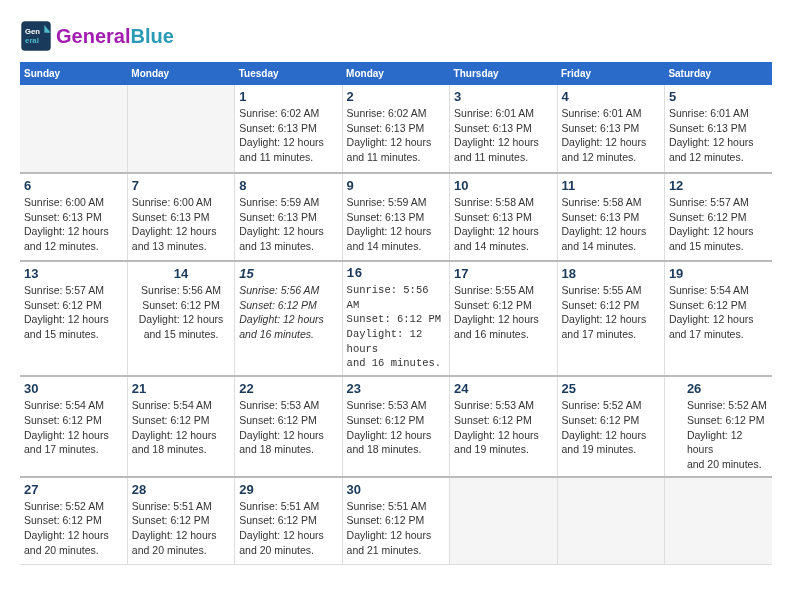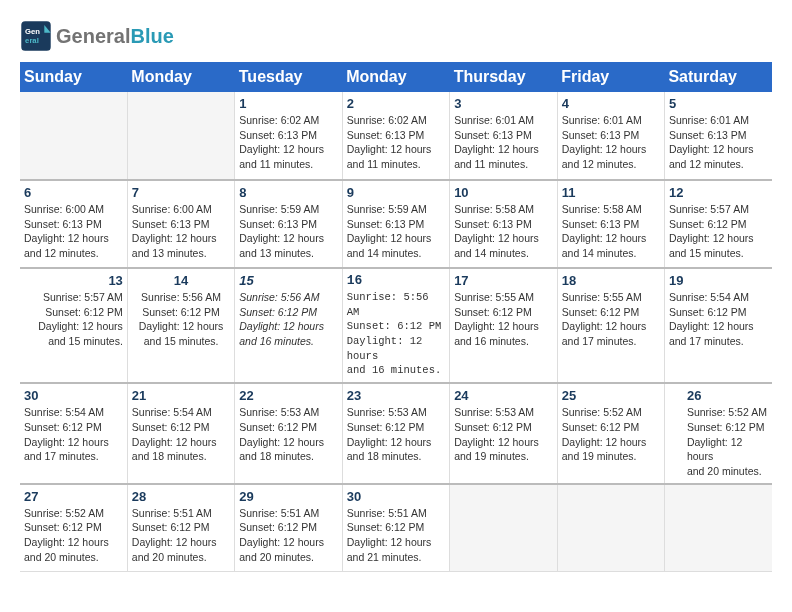--- a/index.html
+++ b/index.html
@@ -90,7 +90,7 @@
     </svg>
     <div>
       <div style="font-size:20px;font-weight:bold;color:#1a3a5c;line-height:1.1;">
-        <span style="color:#737373;margin-top:24px;">General</span><span style="color:#2a9ab5;">Blue</span>
+        <span style="color:#a21caf;margin-top:24px;">General</span><span style="color:#2a9ab5;">Blue</span>
       </div>
     </div>
   </div>

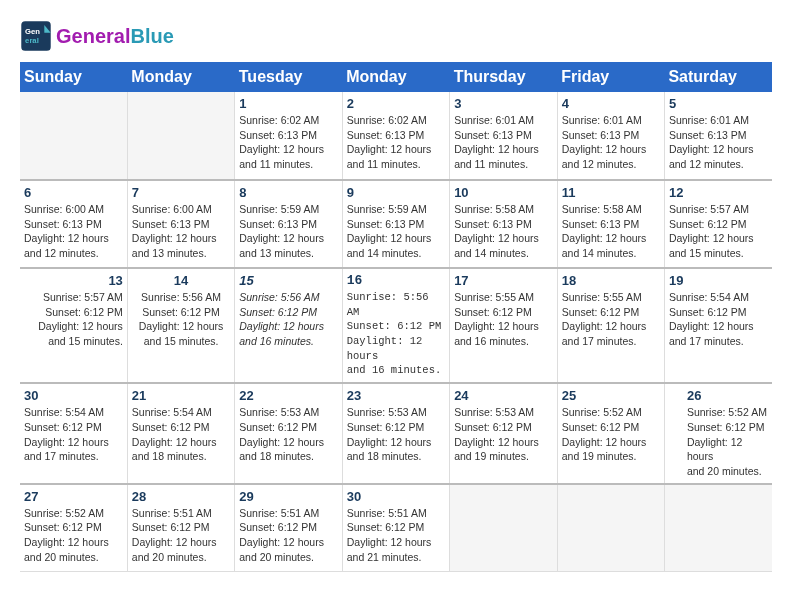--- a/index.html
+++ b/index.html
@@ -49,7 +49,7 @@
       padding: 6px 4px;
       text-align: left;
       font-weight: bold;
-      font-size: 16px;
+      font-size: 10px;
     }
     tbody tr {
       border-bottom: 1px solid #ddd;

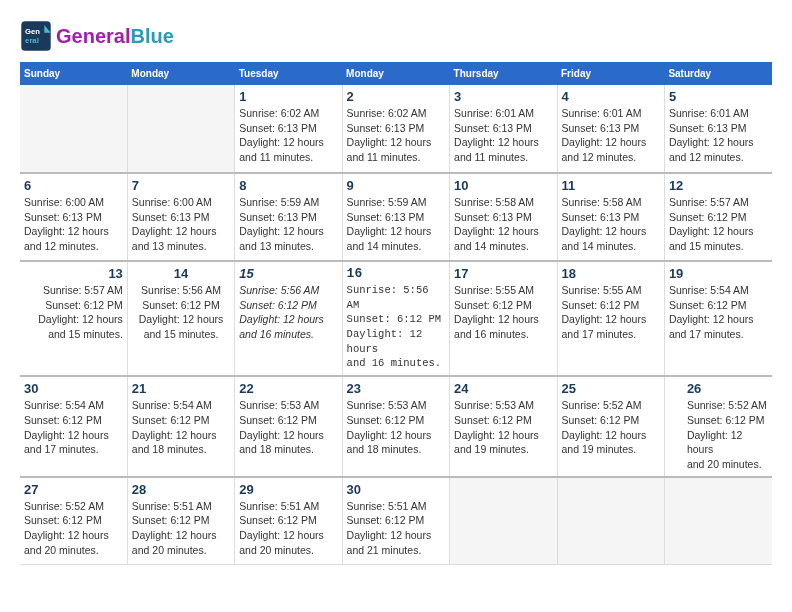--- a/index.html
+++ b/index.html
@@ -200,7 +200,7 @@
         </td>
       </tr>
       <tr style="border-top: 2px solid rgb(187, 187, 187);">
-        <td style="height: 88px; text-align: right;">
+        <td style="height: 88px;">
           <span class="day-num">13</span>
           <div class="day-detail" style="white-space: pre-line;">Sunrise: 5:57 AM
 Sunset: 6:12 PM

